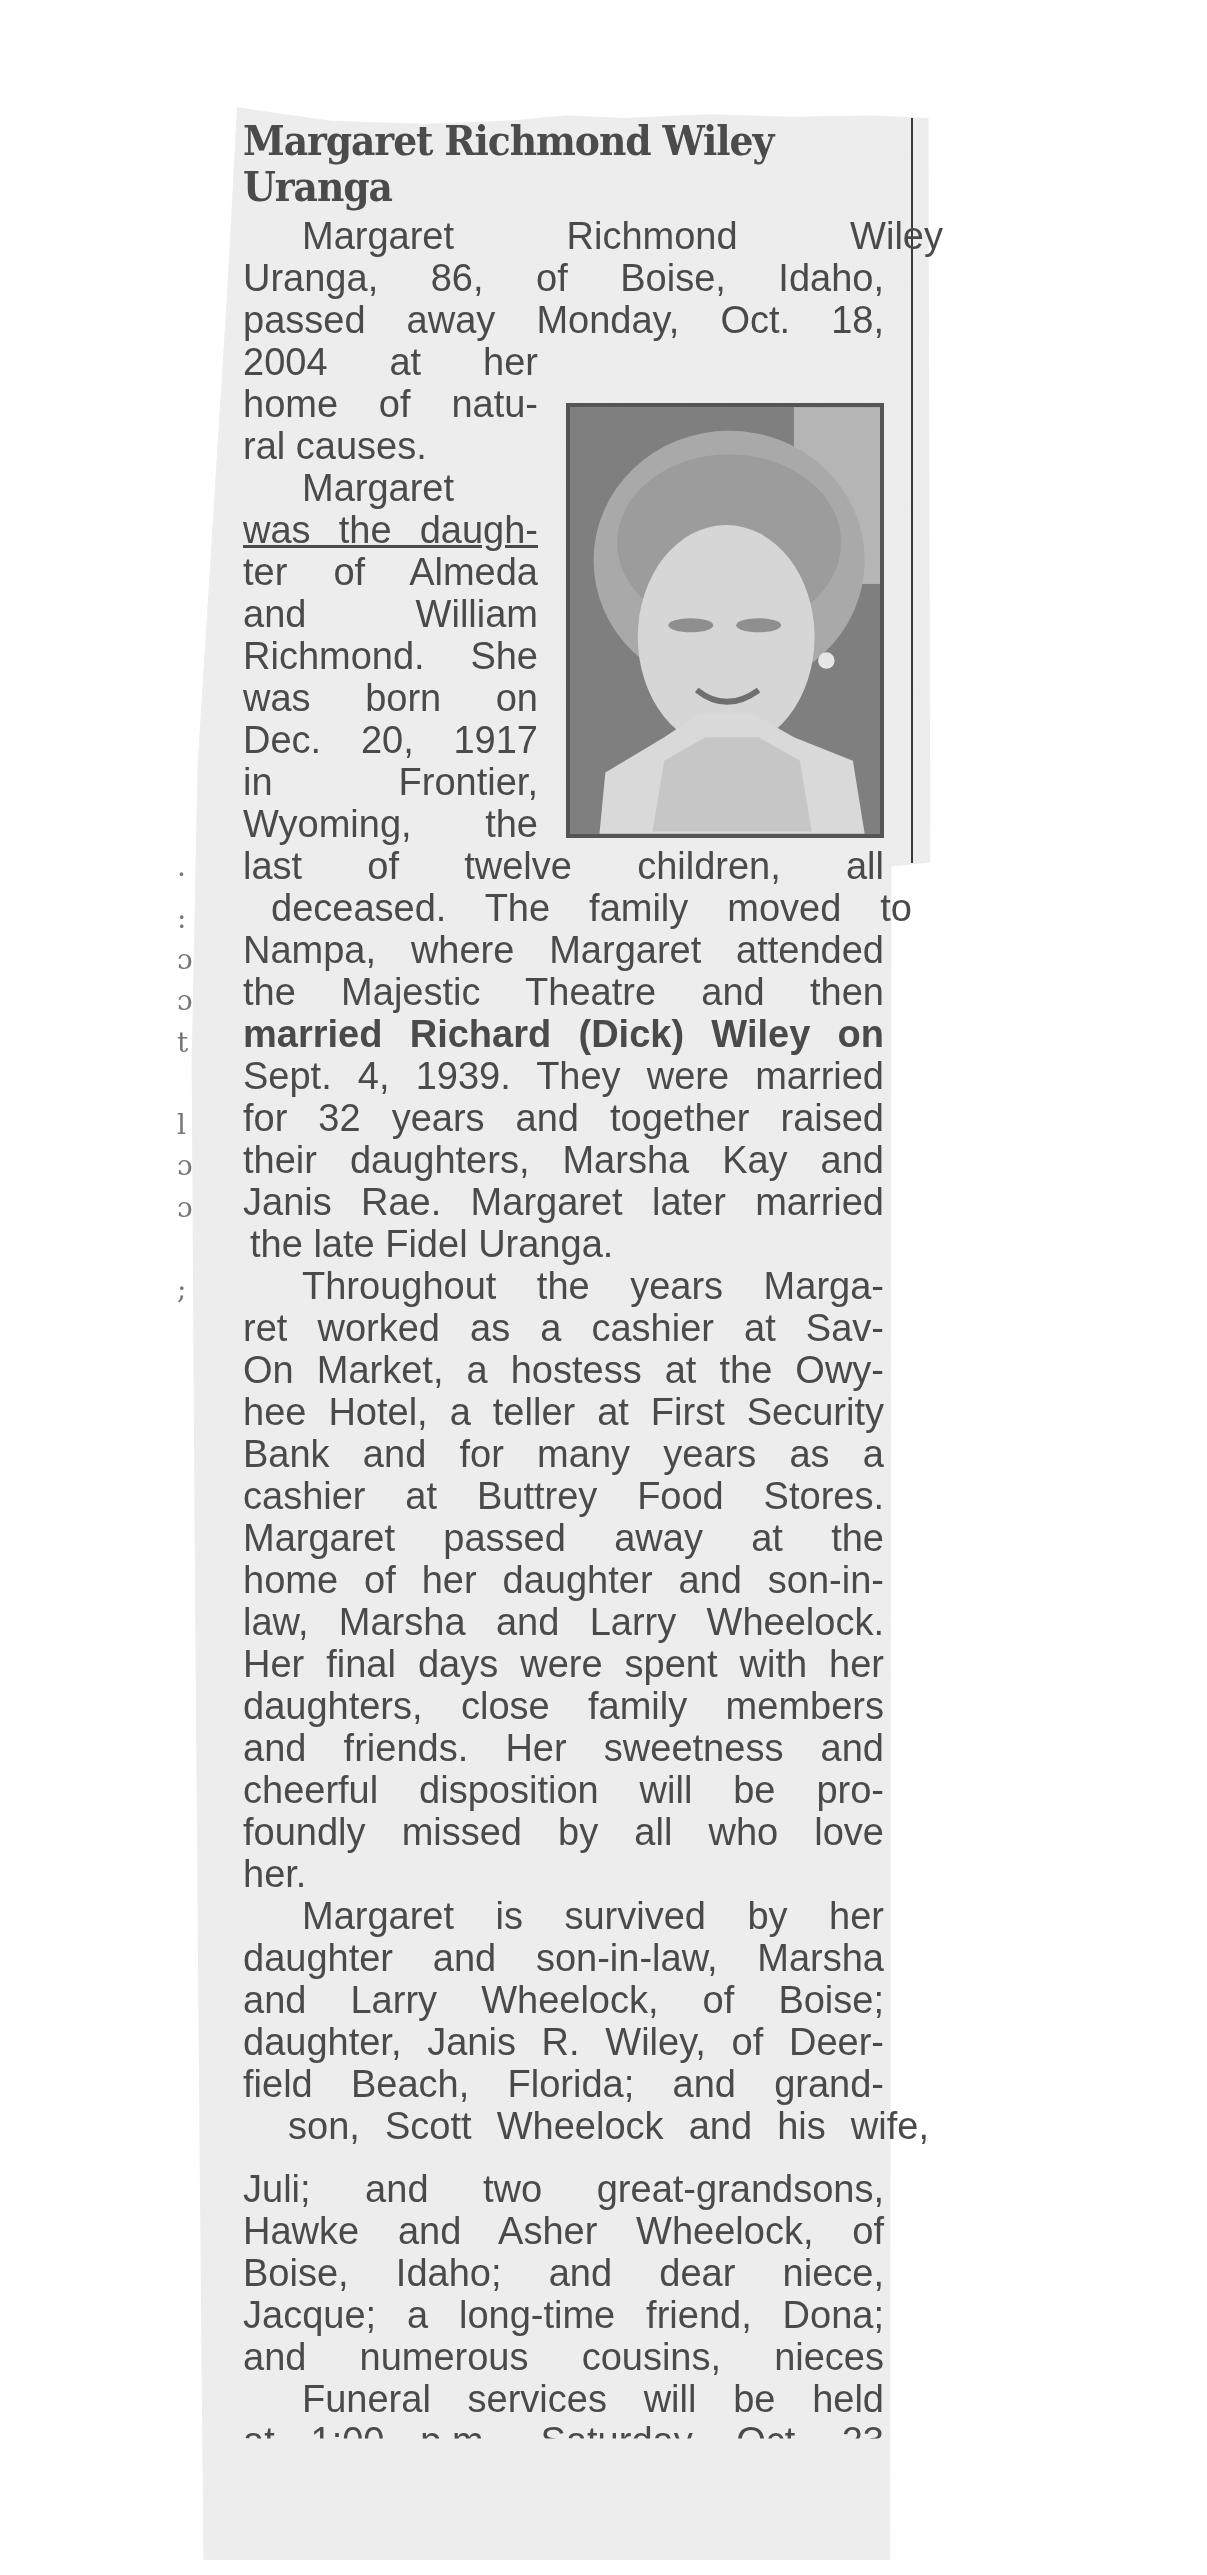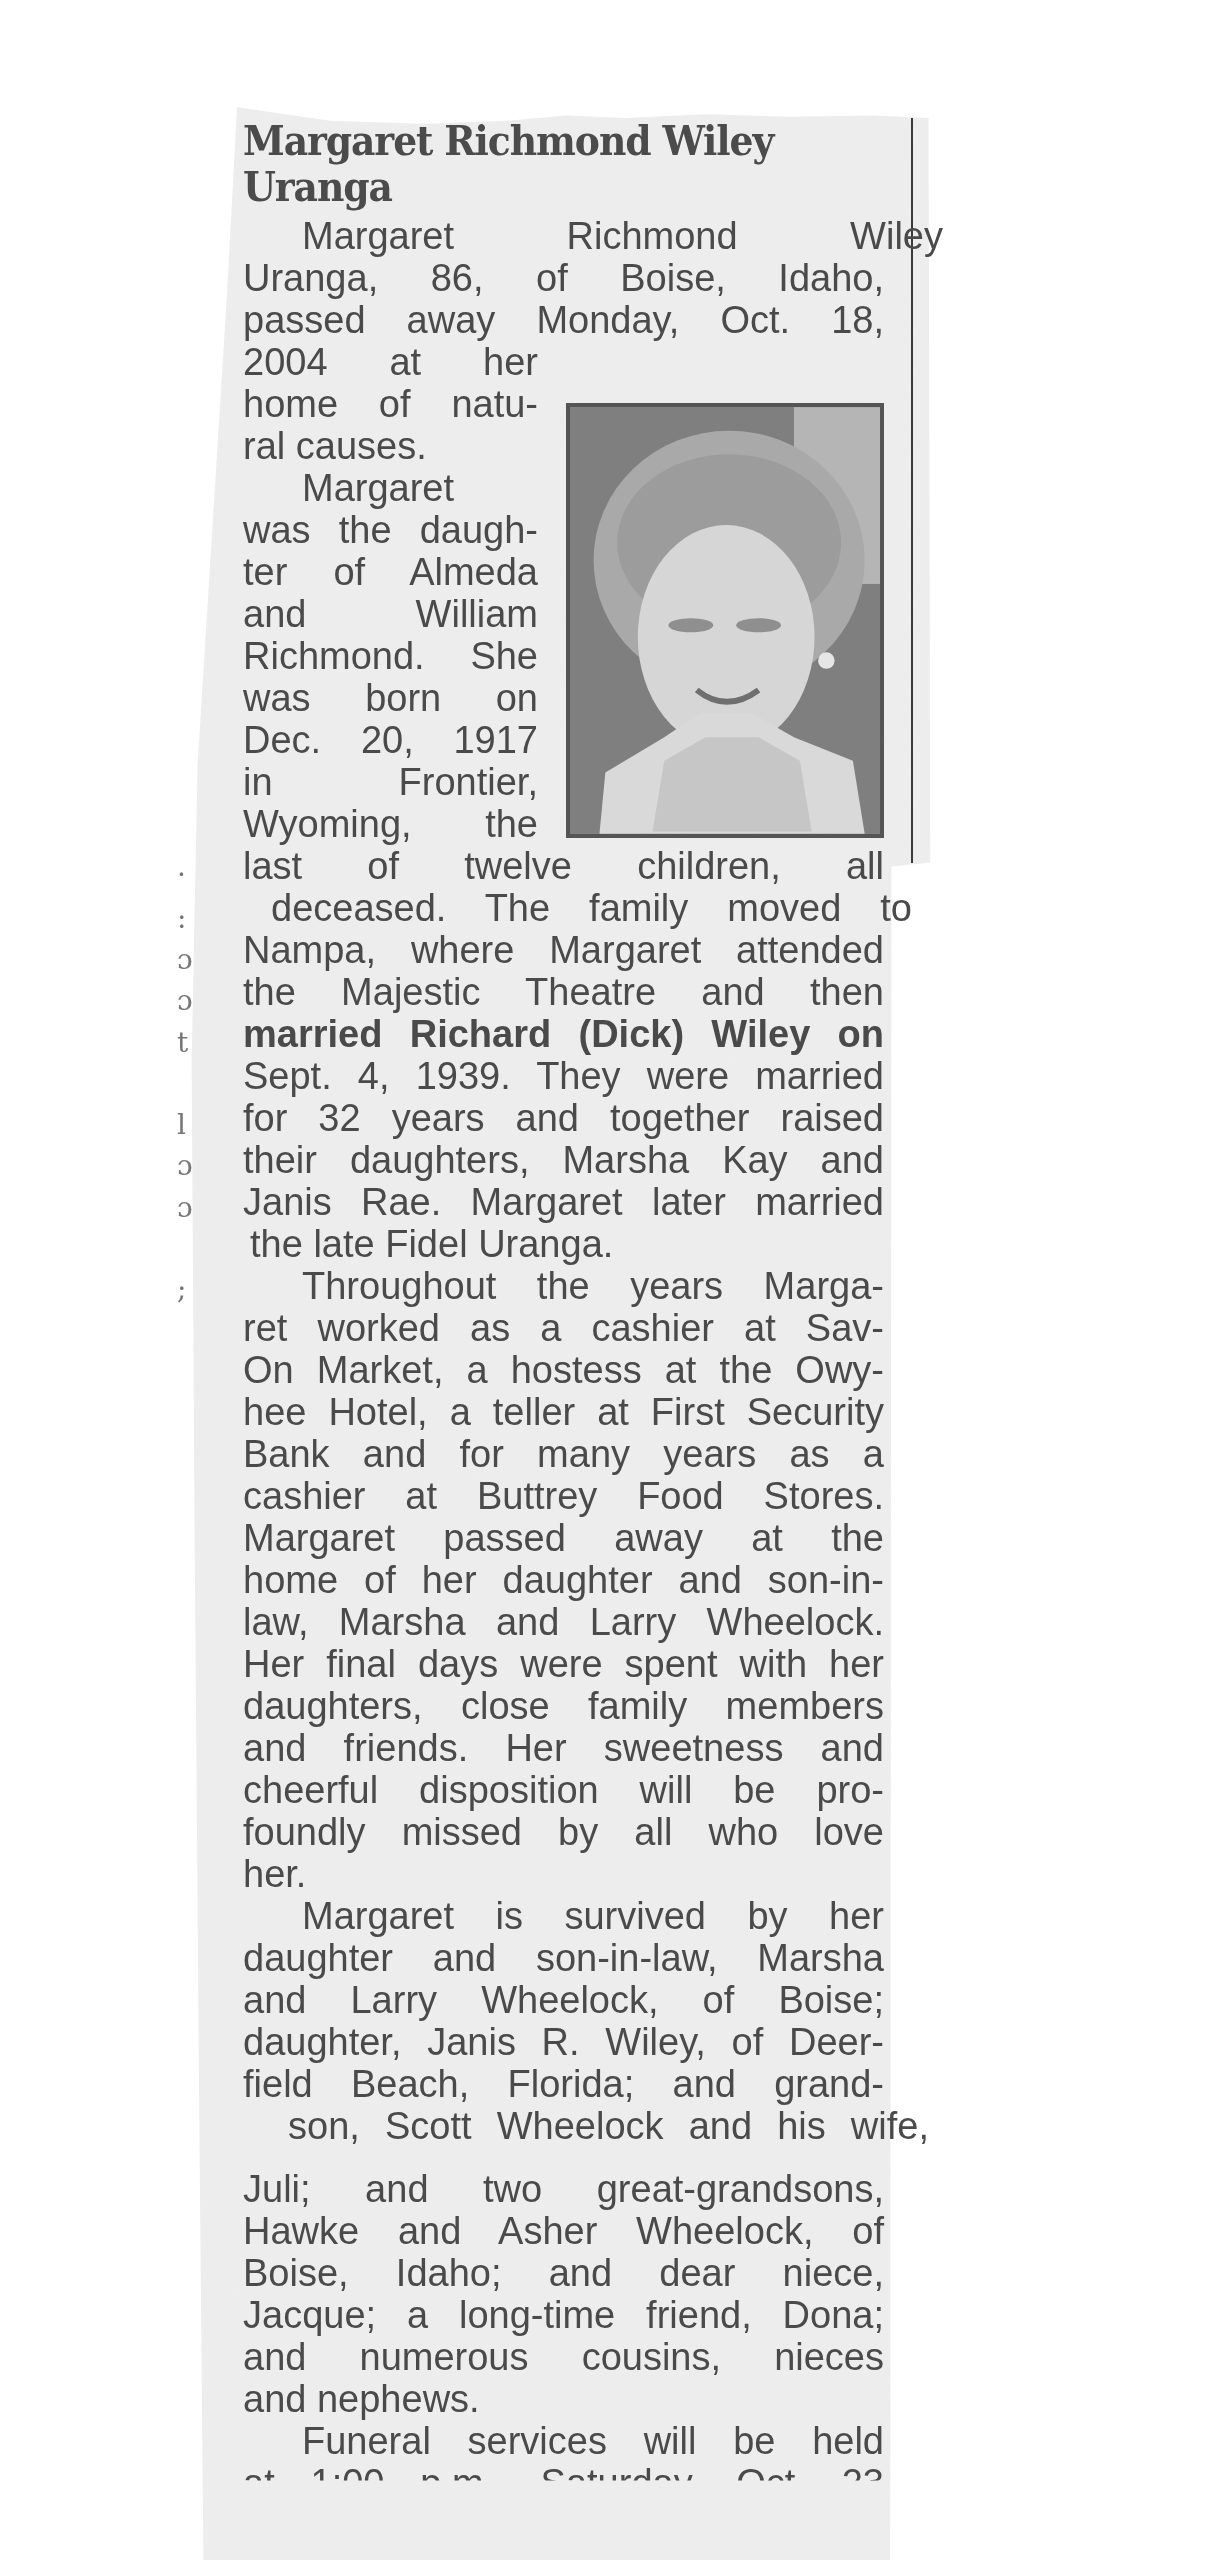--- a/index.html
+++ b/index.html
@@ -105,7 +105,7 @@
     <span class="line narrow" style="white-space: nowrap;">home of natu-</span>
     <span class="line narrow last" style="white-space: nowrap;">ral causes.</span>
     <span class="line narrow indent" style="width: 236px; white-space: nowrap;">Margaret</span>
-    <span class="line narrow" style="white-space: nowrap;">was the daugh-</span>
+    <span class="line narrow" style="white-space: nowrap; text-decoration: underline;">was the daugh-</span>
     <span class="line narrow" style="white-space: nowrap;">ter of Almeda</span>
     <span class="line narrow" style="white-space: nowrap;">and William</span>
     <span class="line narrow" style="white-space: nowrap;">Richmond. She</span>

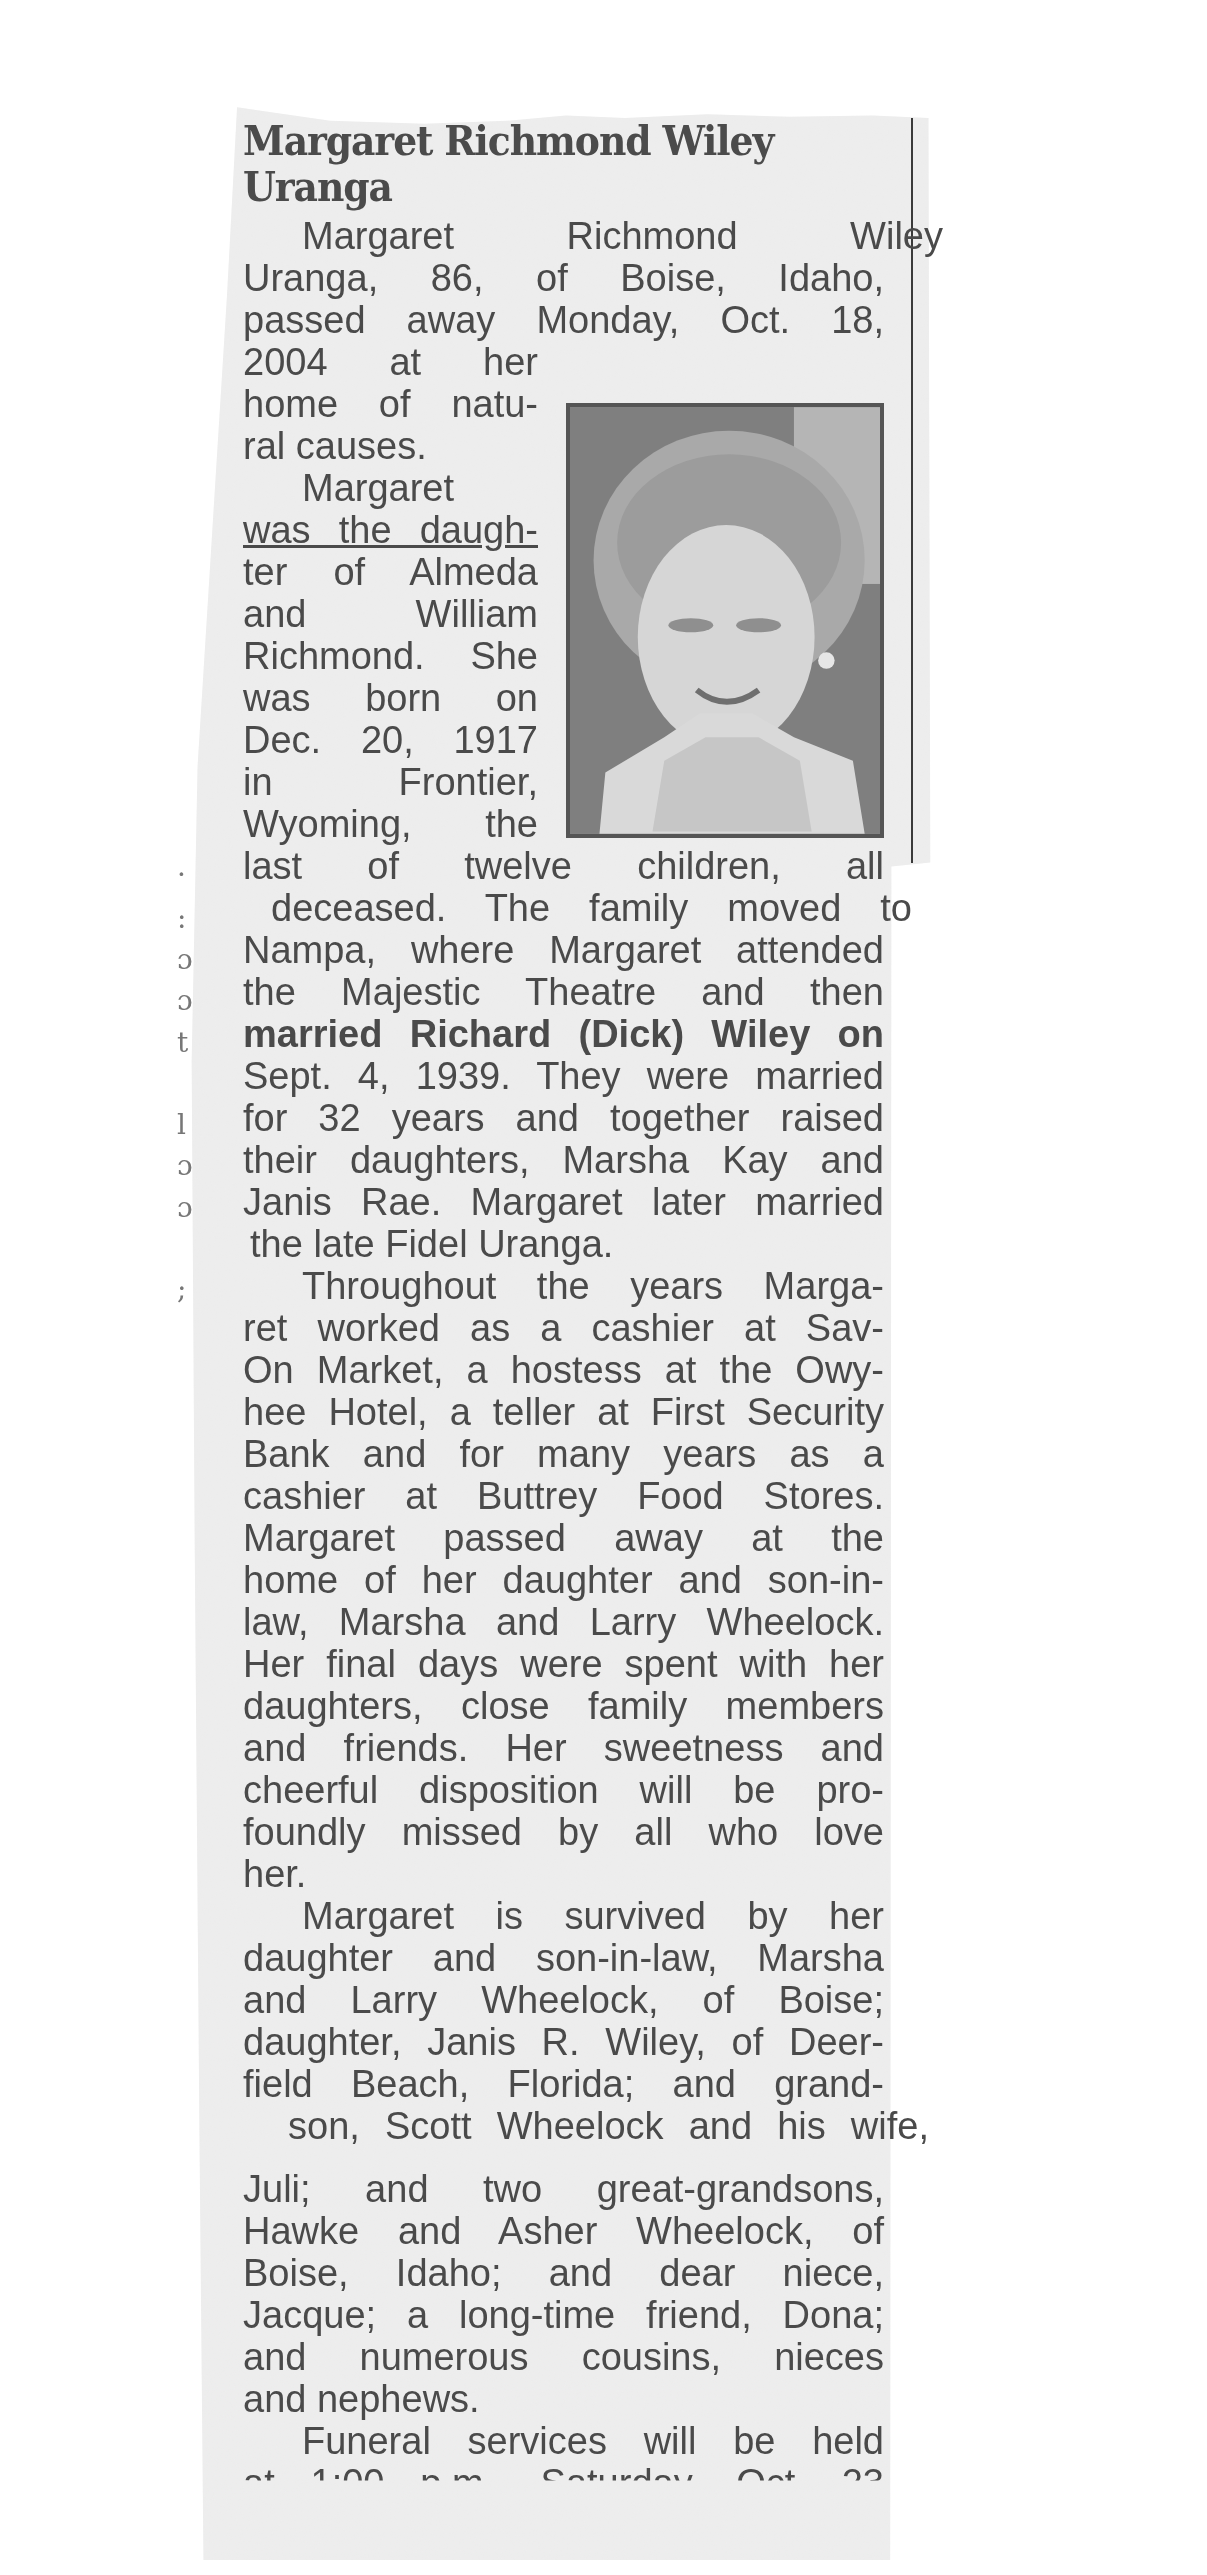--- a/index.html
+++ b/index.html
@@ -149,7 +149,6 @@
     <span class="line full" style="white-space: nowrap;">Boise, Idaho; and dear niece,</span>
     <span class="line full" style="white-space: nowrap;">Jacque; a long-time friend, Dona;</span>
     <span class="line full" style="white-space: nowrap;">and numerous cousins, nieces</span>
-    <span class="line full last" style="white-space: nowrap;">and nephews.</span>
     <span class="line full indent" style="width: 582px; white-space: nowrap;">Funeral services will be held</span>
     <span class="line full" style="clip-path: inset(0px 0px 55%); white-space: nowrap;">at 1:00 p.m., Saturday, Oct. 23</span>
   </div>

